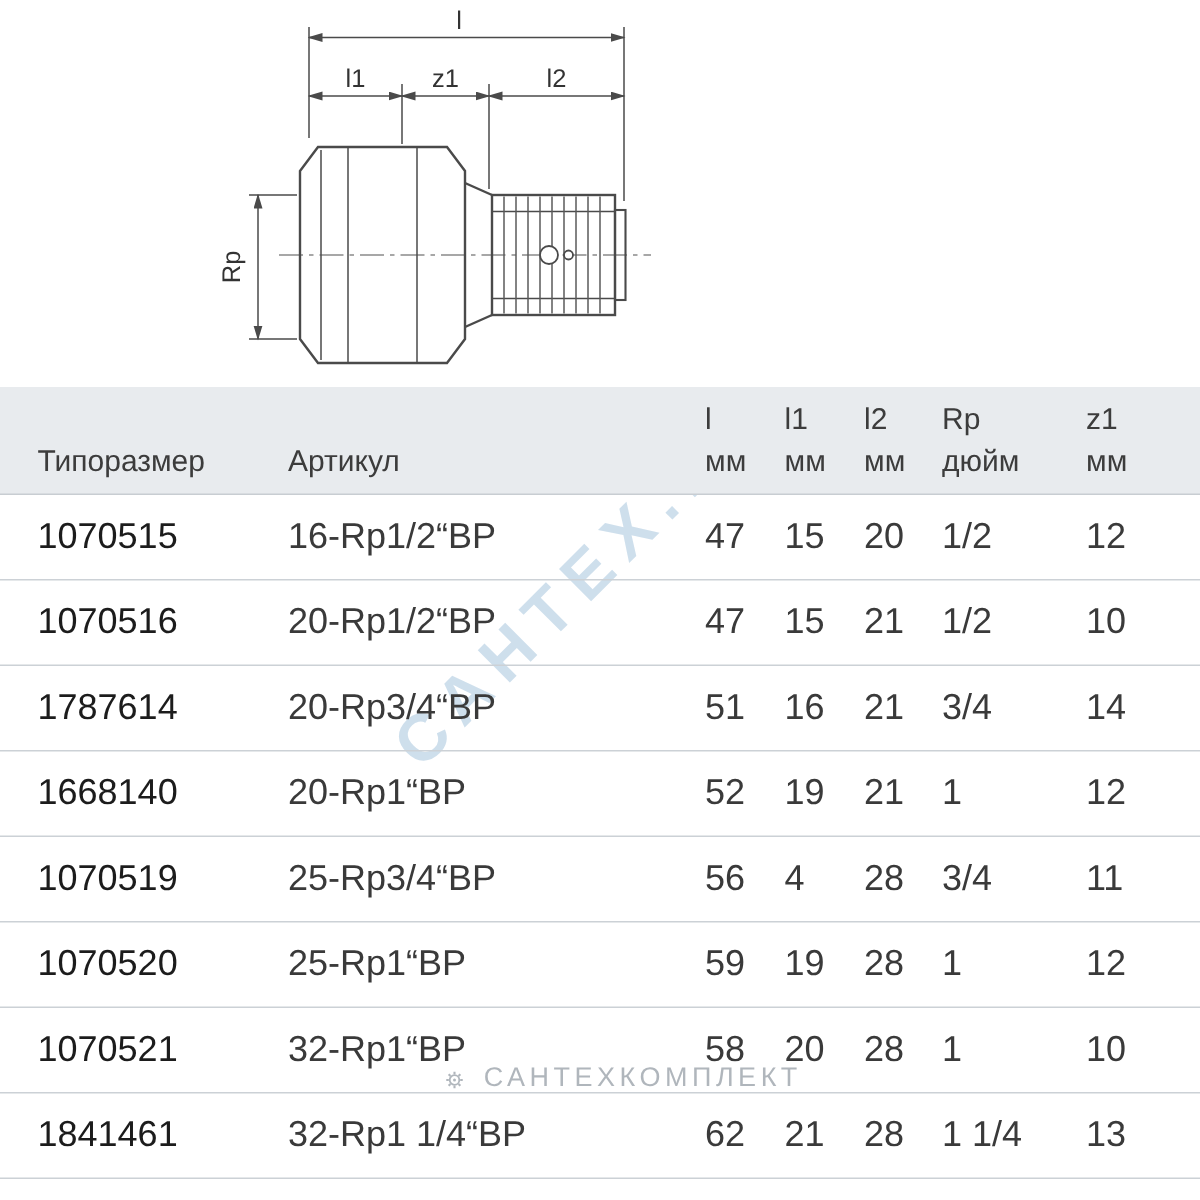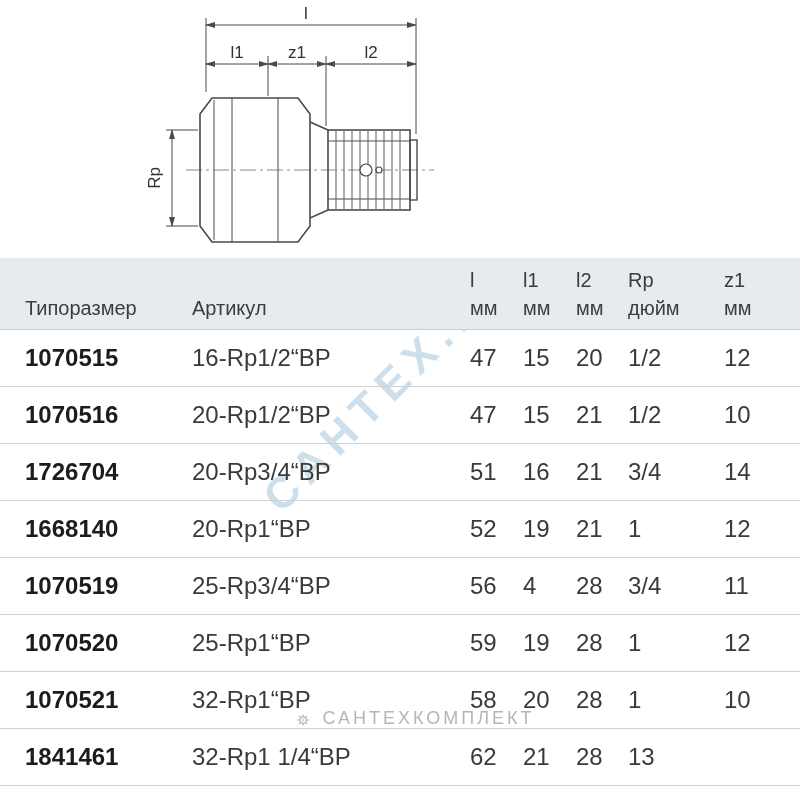--- a/index.html
+++ b/index.html
@@ -41,7 +41,7 @@
     border-bottom:1px solid #ccd1d6;
     font-size:24px;color:#3a3a3a;background:transparent;
   }
-  .trow .article{font-weight:bold;color:#1c1c1c;}
+  .trow .article{font-weight:normal;color:#1c1c1c;}
 </style>
 </head>
 <body>

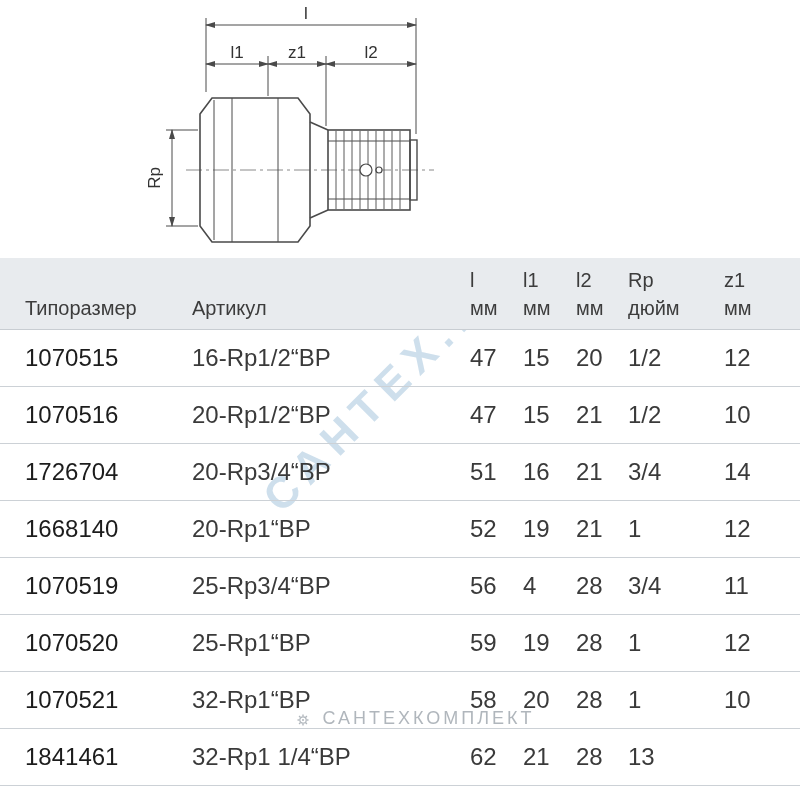--- a/index.html
+++ b/index.html
@@ -183,7 +183,7 @@
   </div>
 
   <div class="trow">
-    <div class="article">1726704</div>
+    <div class="article">1787614</div>
     <div>20-Rp3/4“ВР</div>
     <div>51</div>
     <div>16</div>

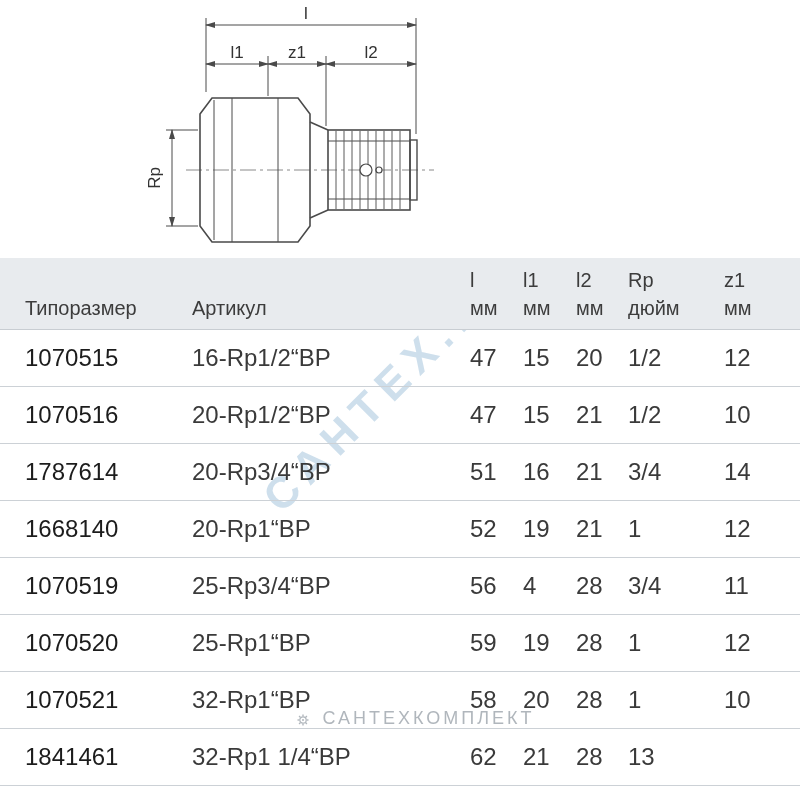--- a/index.html
+++ b/index.html
@@ -238,6 +238,7 @@
     <div>62</div>
     <div>21</div>
     <div>28</div>
+    <div>1 1/4</div>
     <div>13</div>
   </div>
 

